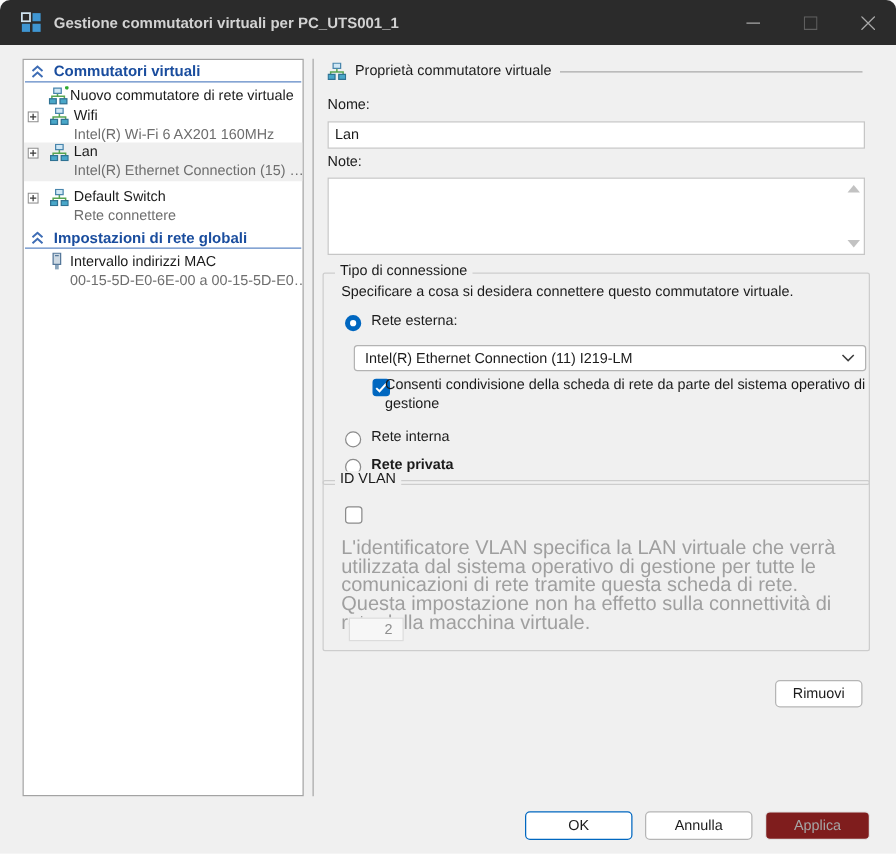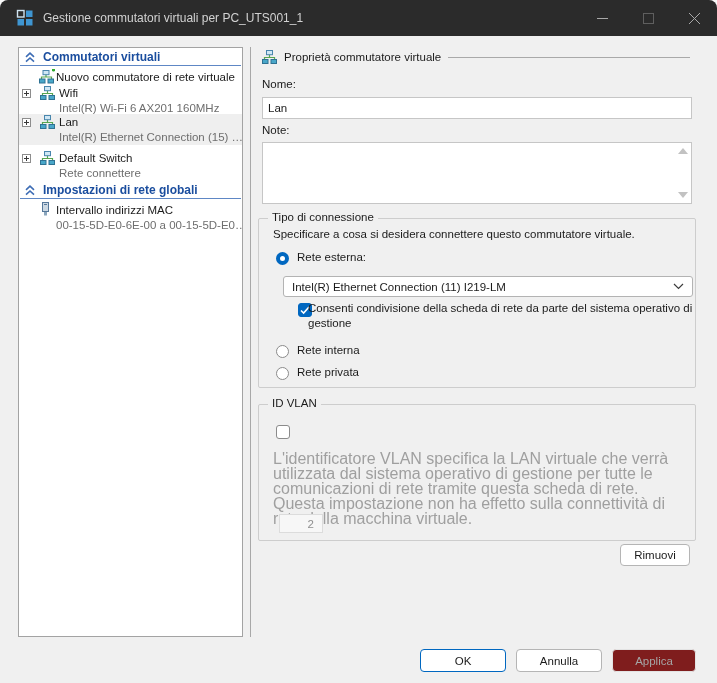--- a/index.html
+++ b/index.html
@@ -17,7 +17,7 @@
           border-radius:8px 8px 0 0;overflow:hidden;}
   
   .titlebar{position:absolute;left:0;top:0;width:717px;height:36px;background:var(--titlebar);
-            display:flex;align-items:center;}
+            display:flex;align-items:center;font-weight:bold;}
   .titlebar .app-icon{margin-left:16px;width:18px;height:18px;flex:none;}
   .titlebar .title{margin-left:9px;color:#d2d2d2;font-size:12px;white-space:nowrap;}
   .win-controls{position:absolute;right:0;top:0;height:36px;display:flex;}

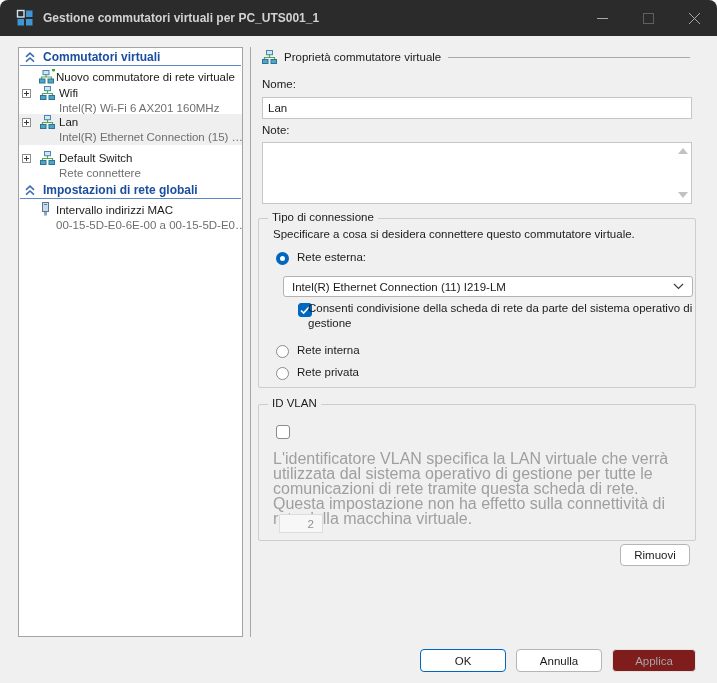--- a/index.html
+++ b/index.html
@@ -238,7 +238,7 @@
       <span class="label" style="left:38px;top:125px;">Rete interna</span>
 
       <span class="radio" style="left:17px;top:148px;"></span>
-      <span class="label" style="left:38px;top:147px;">Rete privata</span>
+      <span class="label" style="left:38px;top:147px;font-weight:bold;">Rete privata</span>
     </div>
 
     <div class="group" style="top:368px;height:137px;">

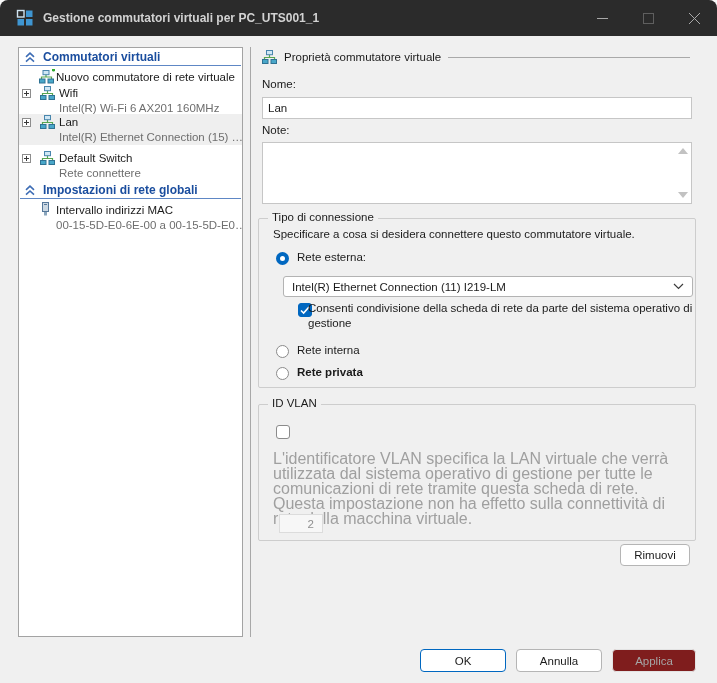--- a/index.html
+++ b/index.html
@@ -241,7 +241,7 @@
       <span class="label" style="left:38px;top:147px;font-weight:bold;">Rete privata</span>
     </div>
 
-    <div class="group" style="top:368px;height:137px;">
+    <div class="group" style="top:348px;height:137px;">
       <span class="group-label">ID VLAN</span>
 
       <span class="cb" style="left:17px;top:20px;"></span>

